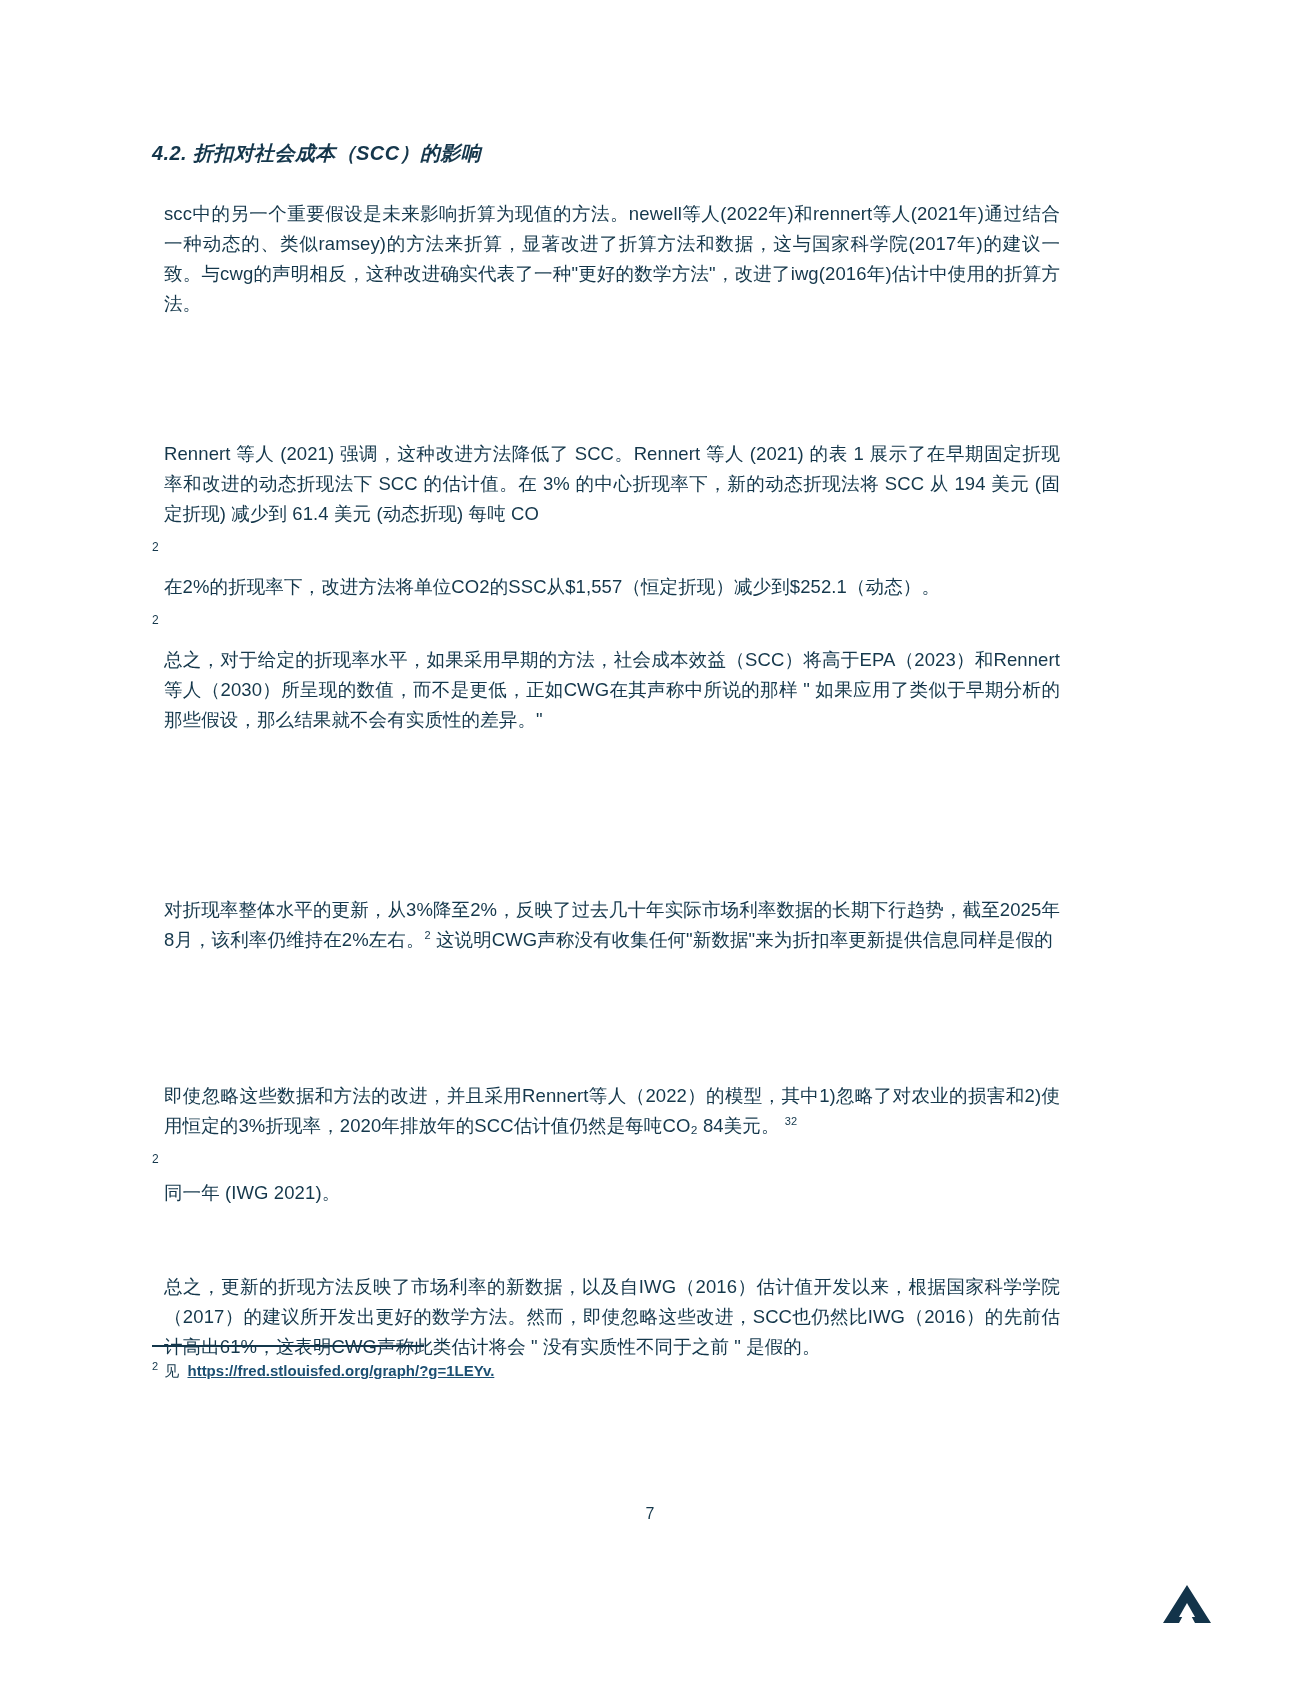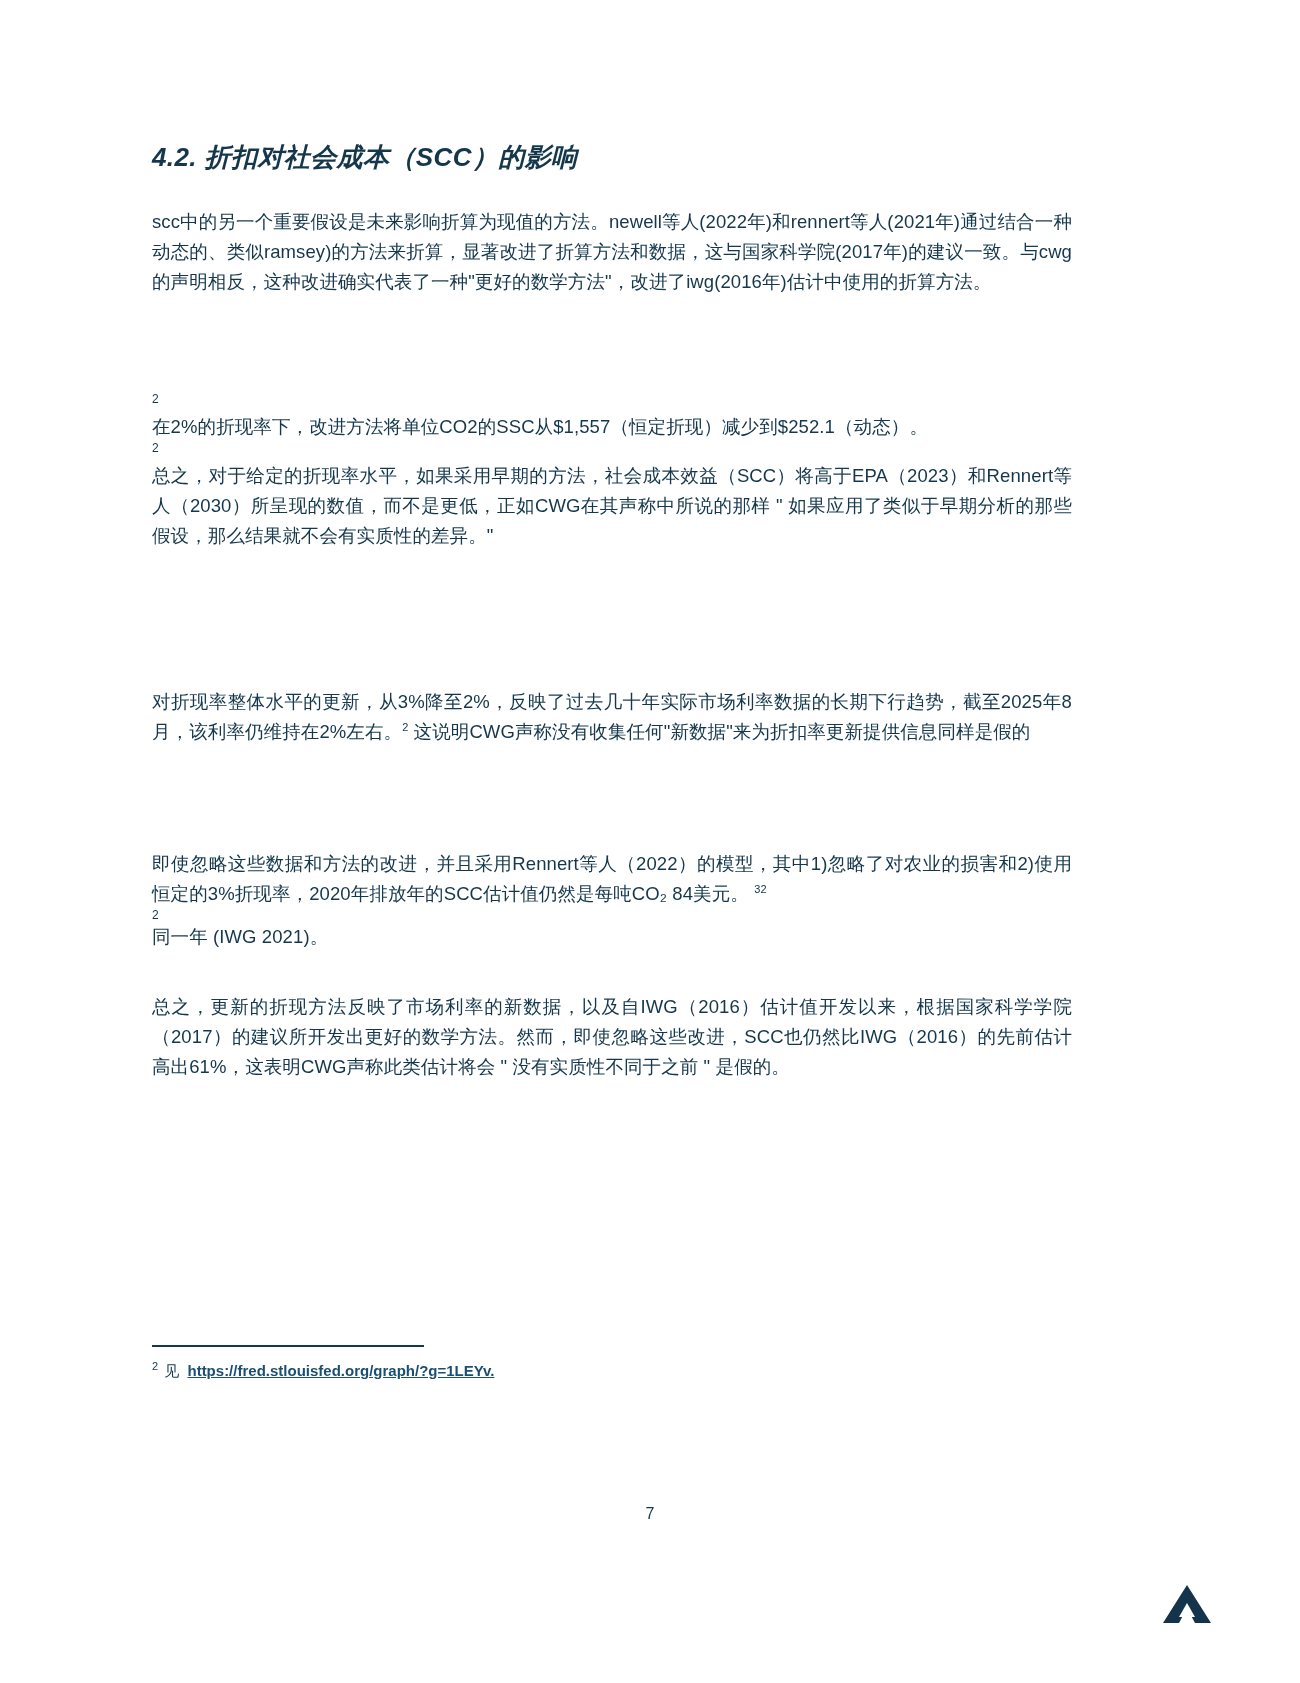--- a/index.html
+++ b/index.html
@@ -30,7 +30,7 @@
   }
   .section-title {
     font-style: italic;
-    font-size: 26px;
+    font-size: 20px;
     font-weight: 600;
     color: #15374c;
     letter-spacing: 0.4px;

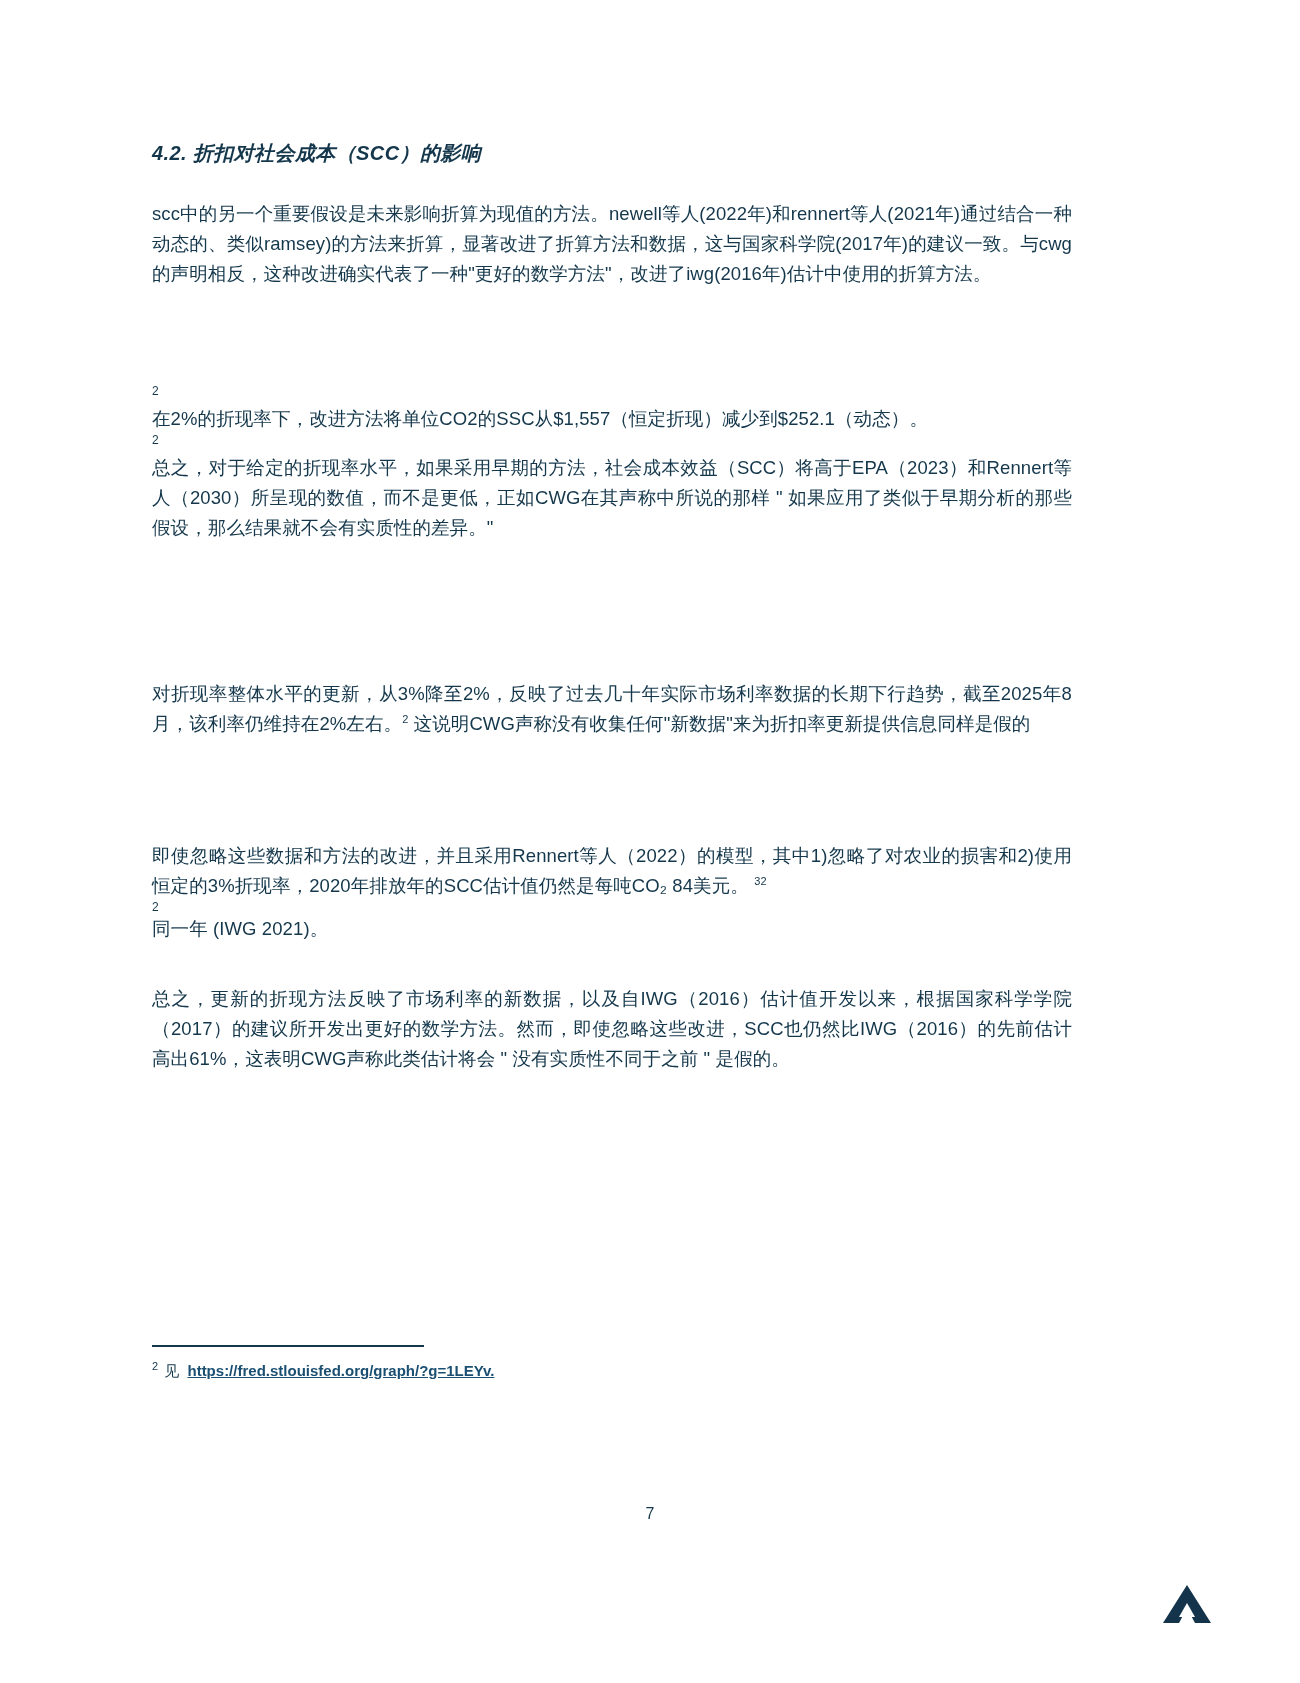--- a/index.html
+++ b/index.html
@@ -40,7 +40,7 @@
     font-size: 18.5px;
     line-height: 1.62;
     color: #14374b;
-    margin: 0;
+    margin: 12px;
     text-align: justify;
     letter-spacing: 0.1px;
   }

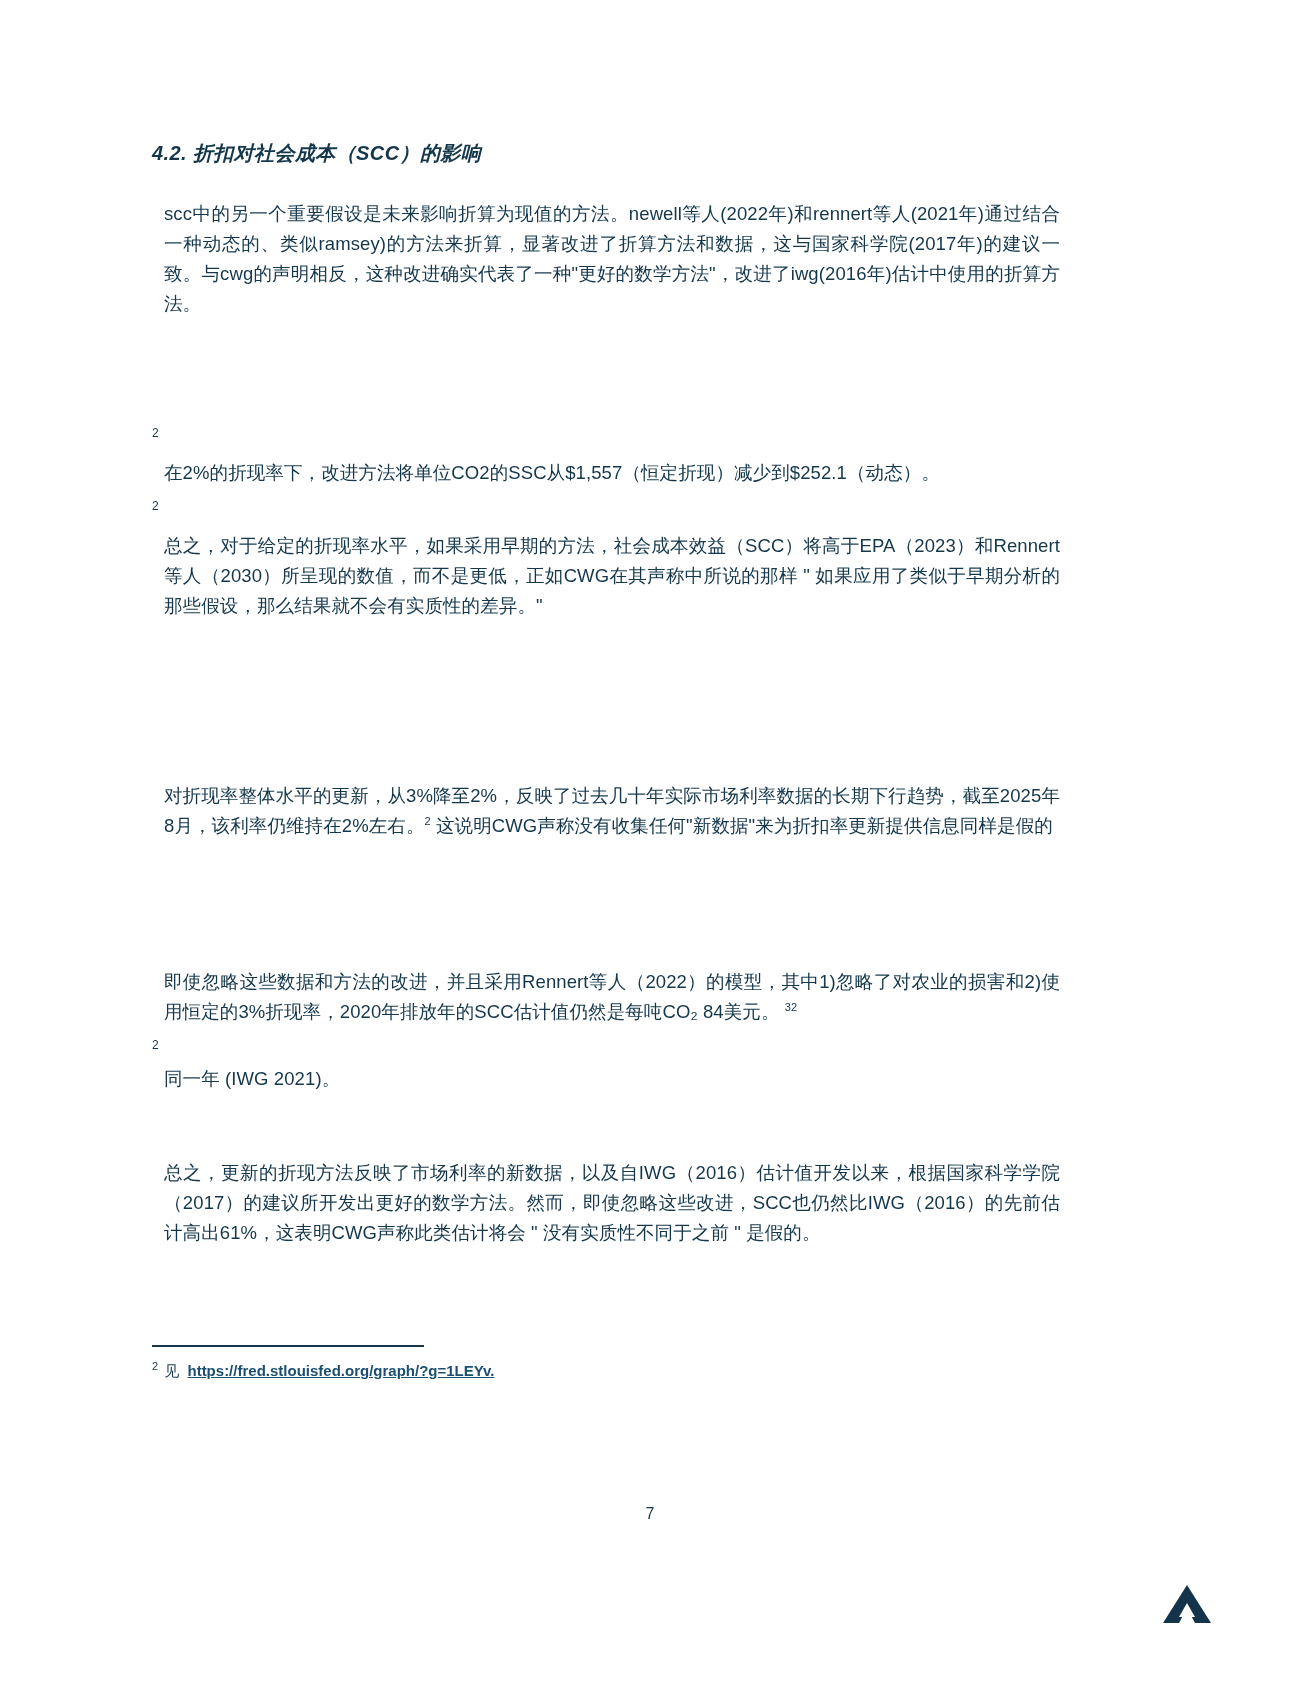--- a/index.html
+++ b/index.html
@@ -123,6 +123,7 @@
 
     <div class="gap-xl"></div>
 
+    <p class="body blk spaced">Rennert 等人 (2021) 强调，这种改进方法降低了 SCC。Rennert 等人 (2021) 的表 1 展示了在早期固定折现率和改进的动态折现法下 SCC 的估计值。在 3% 的中心折现率下，新的动态折现法将 SCC 从 194 美元 (固定折现) 减少到 61.4 美元 (动态折现) 每吨 CO</p>
     <p class="sub">2</p>
 
     <div class="gap-xs"></div>

